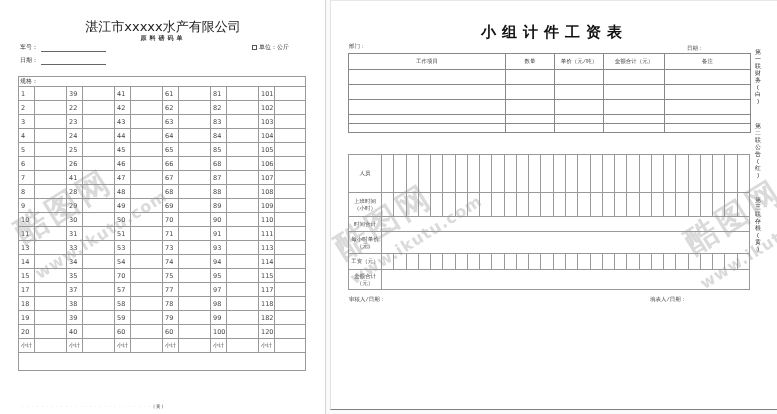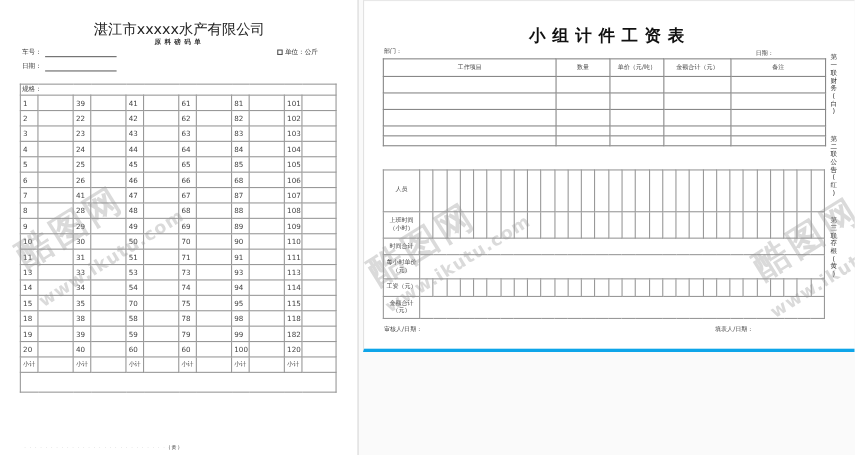--- a/index.html
+++ b/index.html
@@ -8,7 +8,7 @@
 
   .page { position: absolute; background: #fff; }
   #left-page { left: 0; top: 0; width: 326px; height: 414px; border-right: 1px solid #d6d6d6; }
-  #right-page { left: 330px; top: 0; width: 447px; height: 320px; border-left: 1px solid #e2e2e2; border-bottom: 3px solid #0ea5e9; border-top: 1px solid #e8e8e8; }
+  #right-page { left: 330px; top: 0; width: 447px; height: 410px; border-left: 1px solid #e2e2e2; border-bottom: 1px solid #0ea5e9; border-top: 1px solid #e8e8e8; font-family: Liberation Mono, monospace; }
 
   
   .l-title { position: absolute; left: 0; width: 326px; top: 18px; text-align: center; font-size: 13px; color: #222; letter-spacing: 0; }

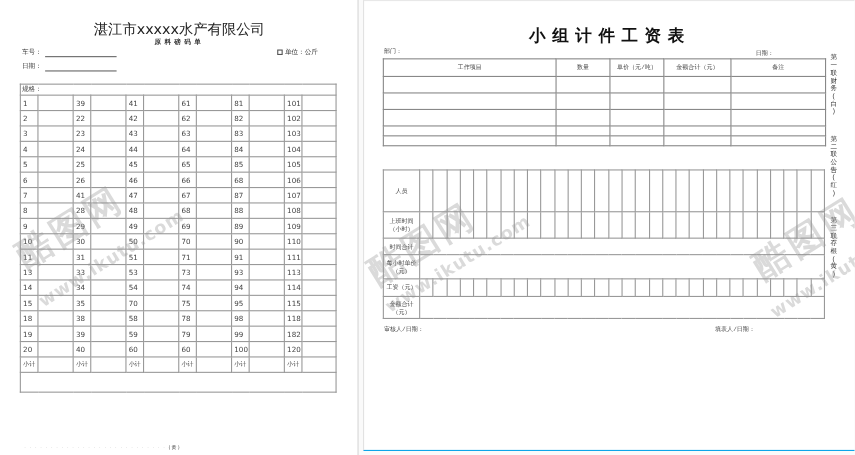--- a/index.html
+++ b/index.html
@@ -284,6 +284,20 @@
           <td class="num">95</td>
           <td></td>
           <td class="num">115</td>
+          <td></td>
+        </tr>
+        <tr>
+          <td class="num">17</td>
+          <td></td>
+          <td class="num">37</td>
+          <td></td>
+          <td class="num">57</td>
+          <td></td>
+          <td class="num">77</td>
+          <td></td>
+          <td class="num">97</td>
+          <td></td>
+          <td class="num">117</td>
           <td></td>
         </tr>
         <tr>

